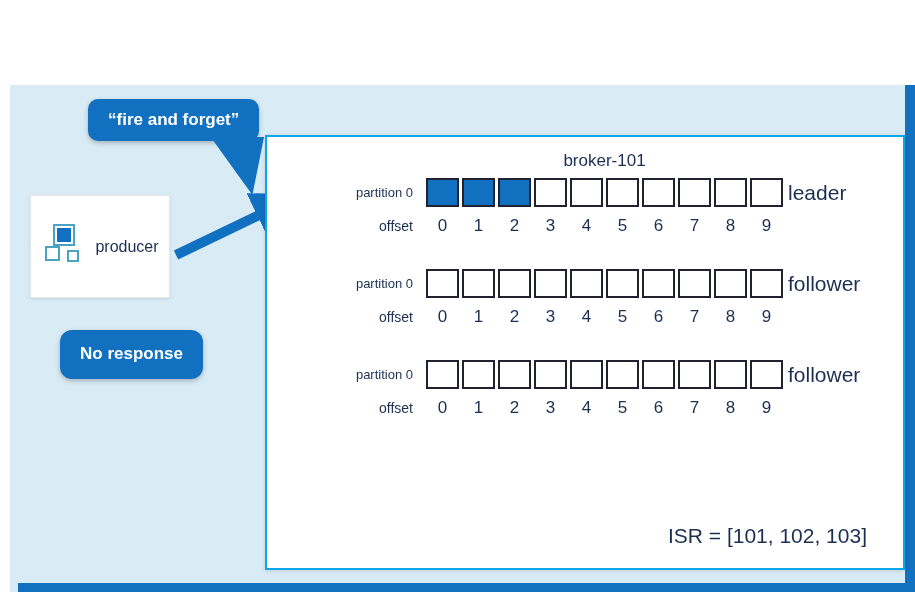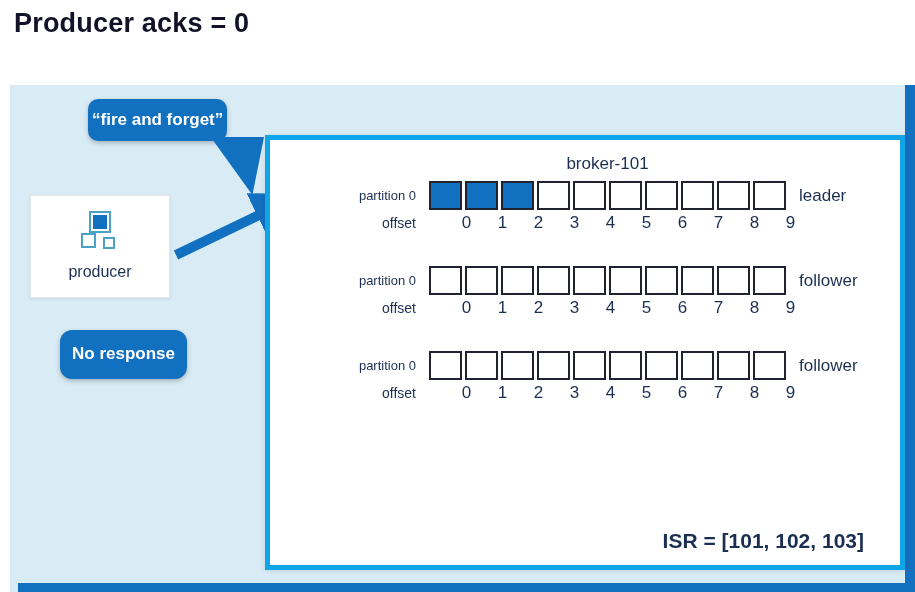--- a/index.html
+++ b/index.html
@@ -68,7 +68,6 @@
 
 <div class="page">
 
-  <h1 class="title">Producer acks = 0</h1>
 
   <div class="panel">
 

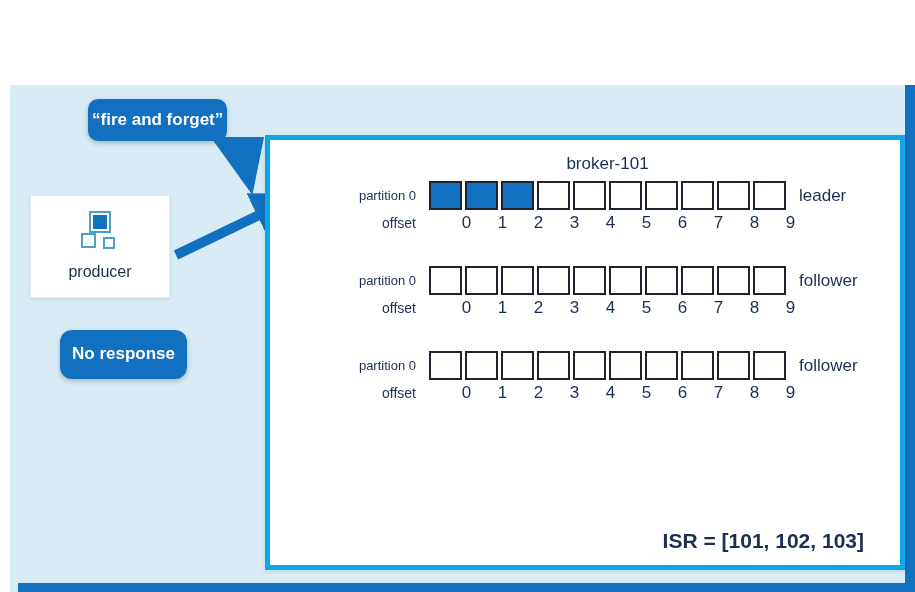--- a/index.html
+++ b/index.html
@@ -20,7 +20,7 @@
   .bubble { position: absolute; background: var(--accent); color: #ffffff;
     font-weight: 700; font-size: 17px; border-radius: 10px;
     box-shadow: 0 2px 5px rgba(0,0,0,0.25); }
-  .bubble-fire { left: 78px; top: 14px; padding: 11px 4px; }
+  .bubble-fire { left: 78px; top: 14px; padding: 11px 20px; }
   .bubble-tail { position: absolute; left: 118px; top: 38px; width: 58px; height: 58px;
     background: var(--accent); clip-path: polygon(8% 0, 100% 0, 80% 100%); }
   .bubble-noresp { left: 50px; top: 245px; padding: 13px 12px; border-radius: 12px;

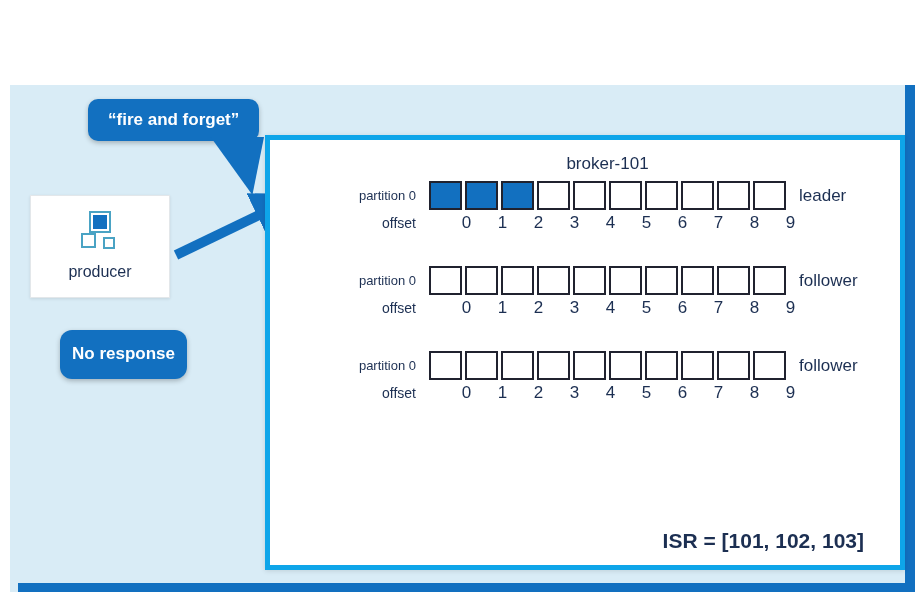--- a/index.html
+++ b/index.html
@@ -42,7 +42,7 @@
     overflow: visible; }
 
   .brokers-panel { position: absolute; left: 255px; top: 50px; width: 640px; height: 435px;
-    background: #ffffff; border: 5px solid #0ea5e9; box-shadow: 0 1px 5px rgba(0,0,0,0.12);
+    background: #ffffff; border: 2px solid #0ea5e9; box-shadow: 0 1px 5px rgba(0,0,0,0.12);
     padding-top: 14px; }
 
   .broker-block { margin-bottom: 33px; }

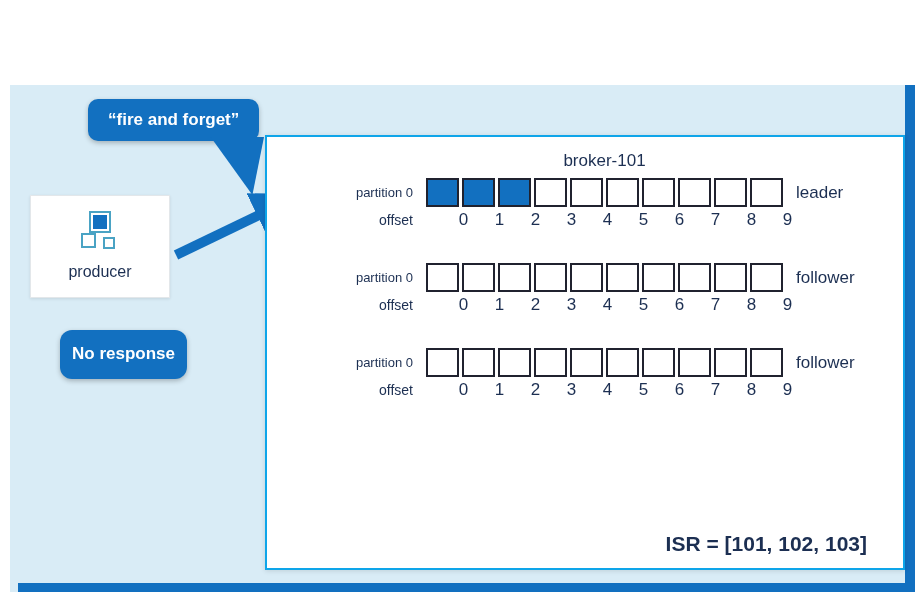--- a/index.html
+++ b/index.html
@@ -54,7 +54,7 @@
   .cells { display: flex; gap: 3px; }
   .cell { width: 33px; height: 29px; border: 2px solid var(--cell-border); background: #ffffff; }
   .cell.filled { background: var(--accent); }
-  .role { padding-left: 13px; font-size: 17px; color: var(--navy); }
+  .role { padding-left: 5px; font-size: 21px; color: var(--navy); }
   .orow { display: flex; align-items: center; margin-top: 3px; gap: 21px; }
   .olabel { width: 159px; text-align: right; padding-right: 13px; font-size: 14px;
     color: var(--navy); }

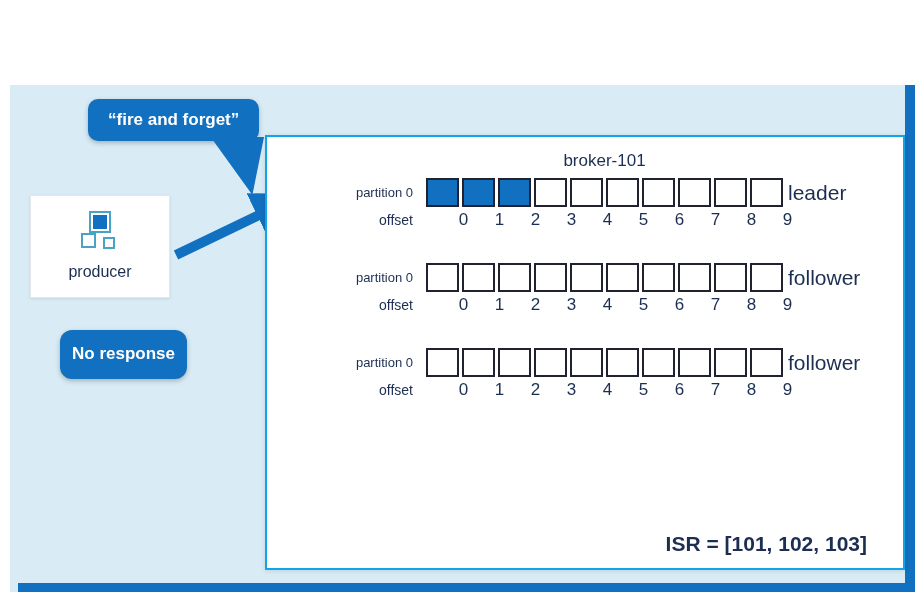--- a/index.html
+++ b/index.html
@@ -55,7 +55,7 @@
   .cell { width: 33px; height: 29px; border: 2px solid var(--cell-border); background: #ffffff; }
   .cell.filled { background: var(--accent); }
   .role { padding-left: 5px; font-size: 21px; color: var(--navy); }
-  .orow { display: flex; align-items: center; margin-top: 3px; gap: 21px; }
+  .orow { display: flex; align-items: center; margin-top: 9px; }
   .olabel { width: 159px; text-align: right; padding-right: 13px; font-size: 14px;
     color: var(--navy); }
   .onums { display: flex; gap: 3px; }

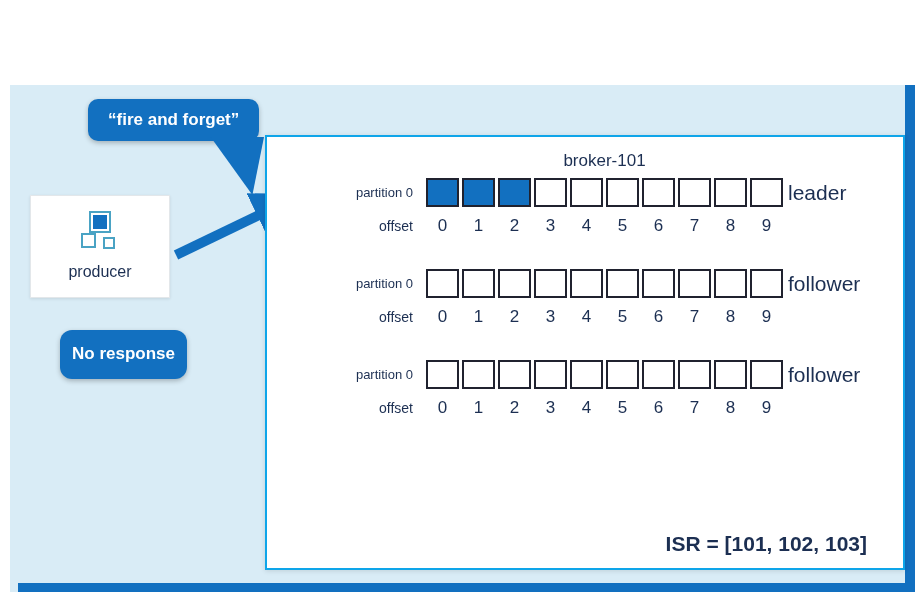--- a/index.html
+++ b/index.html
@@ -28,7 +28,7 @@
 
   .producer-card { position: absolute; left: 20px; top: 110px; width: 140px; height: 103px;
     background: #ffffff; border: 1px solid #e3e7ea; box-shadow: 0 1px 3px rgba(0,0,0,0.10);
-    display: flex; flex-direction: column; align-items: center; justify-content: center; gap: 8px; }
+    display: flex; flex-direction: row; align-items: center; justify-content: center; gap: 8px; }
   .producer-icon { position: relative; width: 46px; height: 42px; }
   .pi-sq1 { position: absolute; left: 14px; top: 0; width: 18px; height: 18px;
     background: var(--accent); border: 2px solid #ffffff; outline: 2px solid var(--icon-teal); }

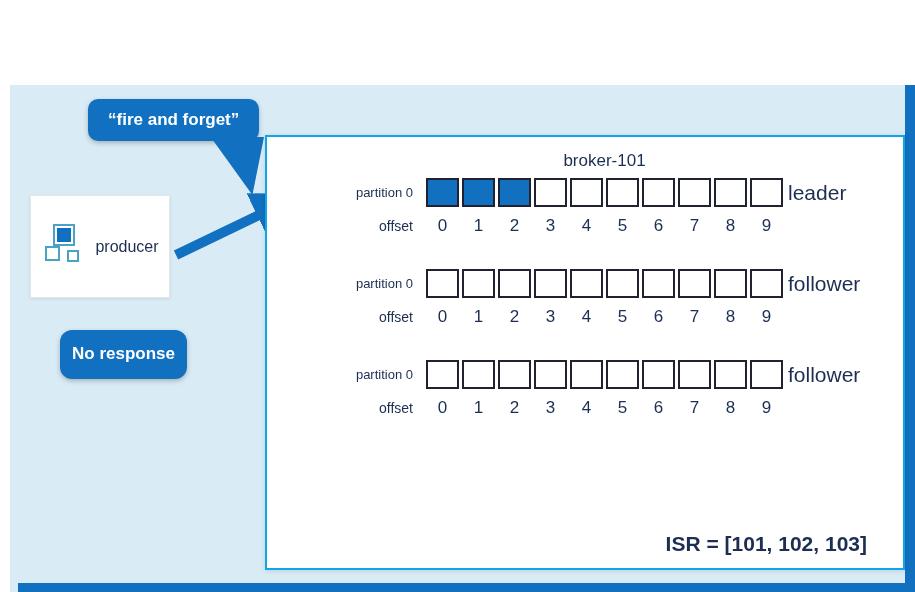--- a/index.html
+++ b/index.html
@@ -23,7 +23,7 @@
   .bubble-fire { left: 78px; top: 14px; padding: 11px 20px; }
   .bubble-tail { position: absolute; left: 118px; top: 38px; width: 58px; height: 58px;
     background: var(--accent); clip-path: polygon(8% 0, 100% 0, 80% 100%); }
-  .bubble-noresp { left: 50px; top: 245px; padding: 13px 12px; border-radius: 12px;
+  .bubble-noresp { left: 50px; top: 245px; padding: 13px 20px; border-radius: 12px;
     line-height: 1.35; }
 
   .producer-card { position: absolute; left: 20px; top: 110px; width: 140px; height: 103px;

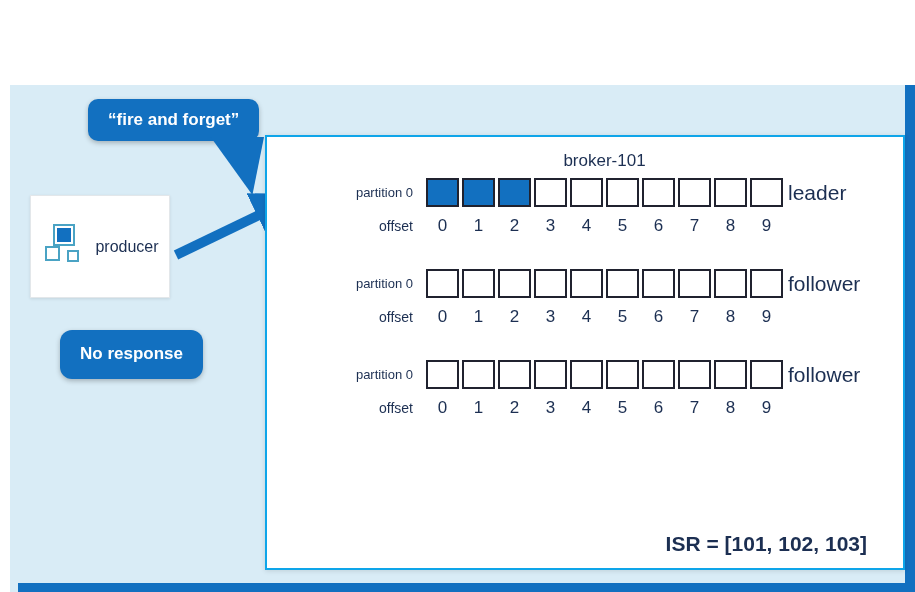--- a/index.html
+++ b/index.html
@@ -61,7 +61,7 @@
   .onums { display: flex; gap: 3px; }
   .onum { width: 33px; text-align: center; font-size: 17px; color: var(--navy); }
 
-  .isr { position: absolute; right: 36px; bottom: 12px; font-size: 21px; color: var(--navy); font-weight: bold; }
+  .isr { position: absolute; right: 36px; bottom: 20px; font-size: 21px; color: var(--navy); }
 </style>
 </head>
 <body>

